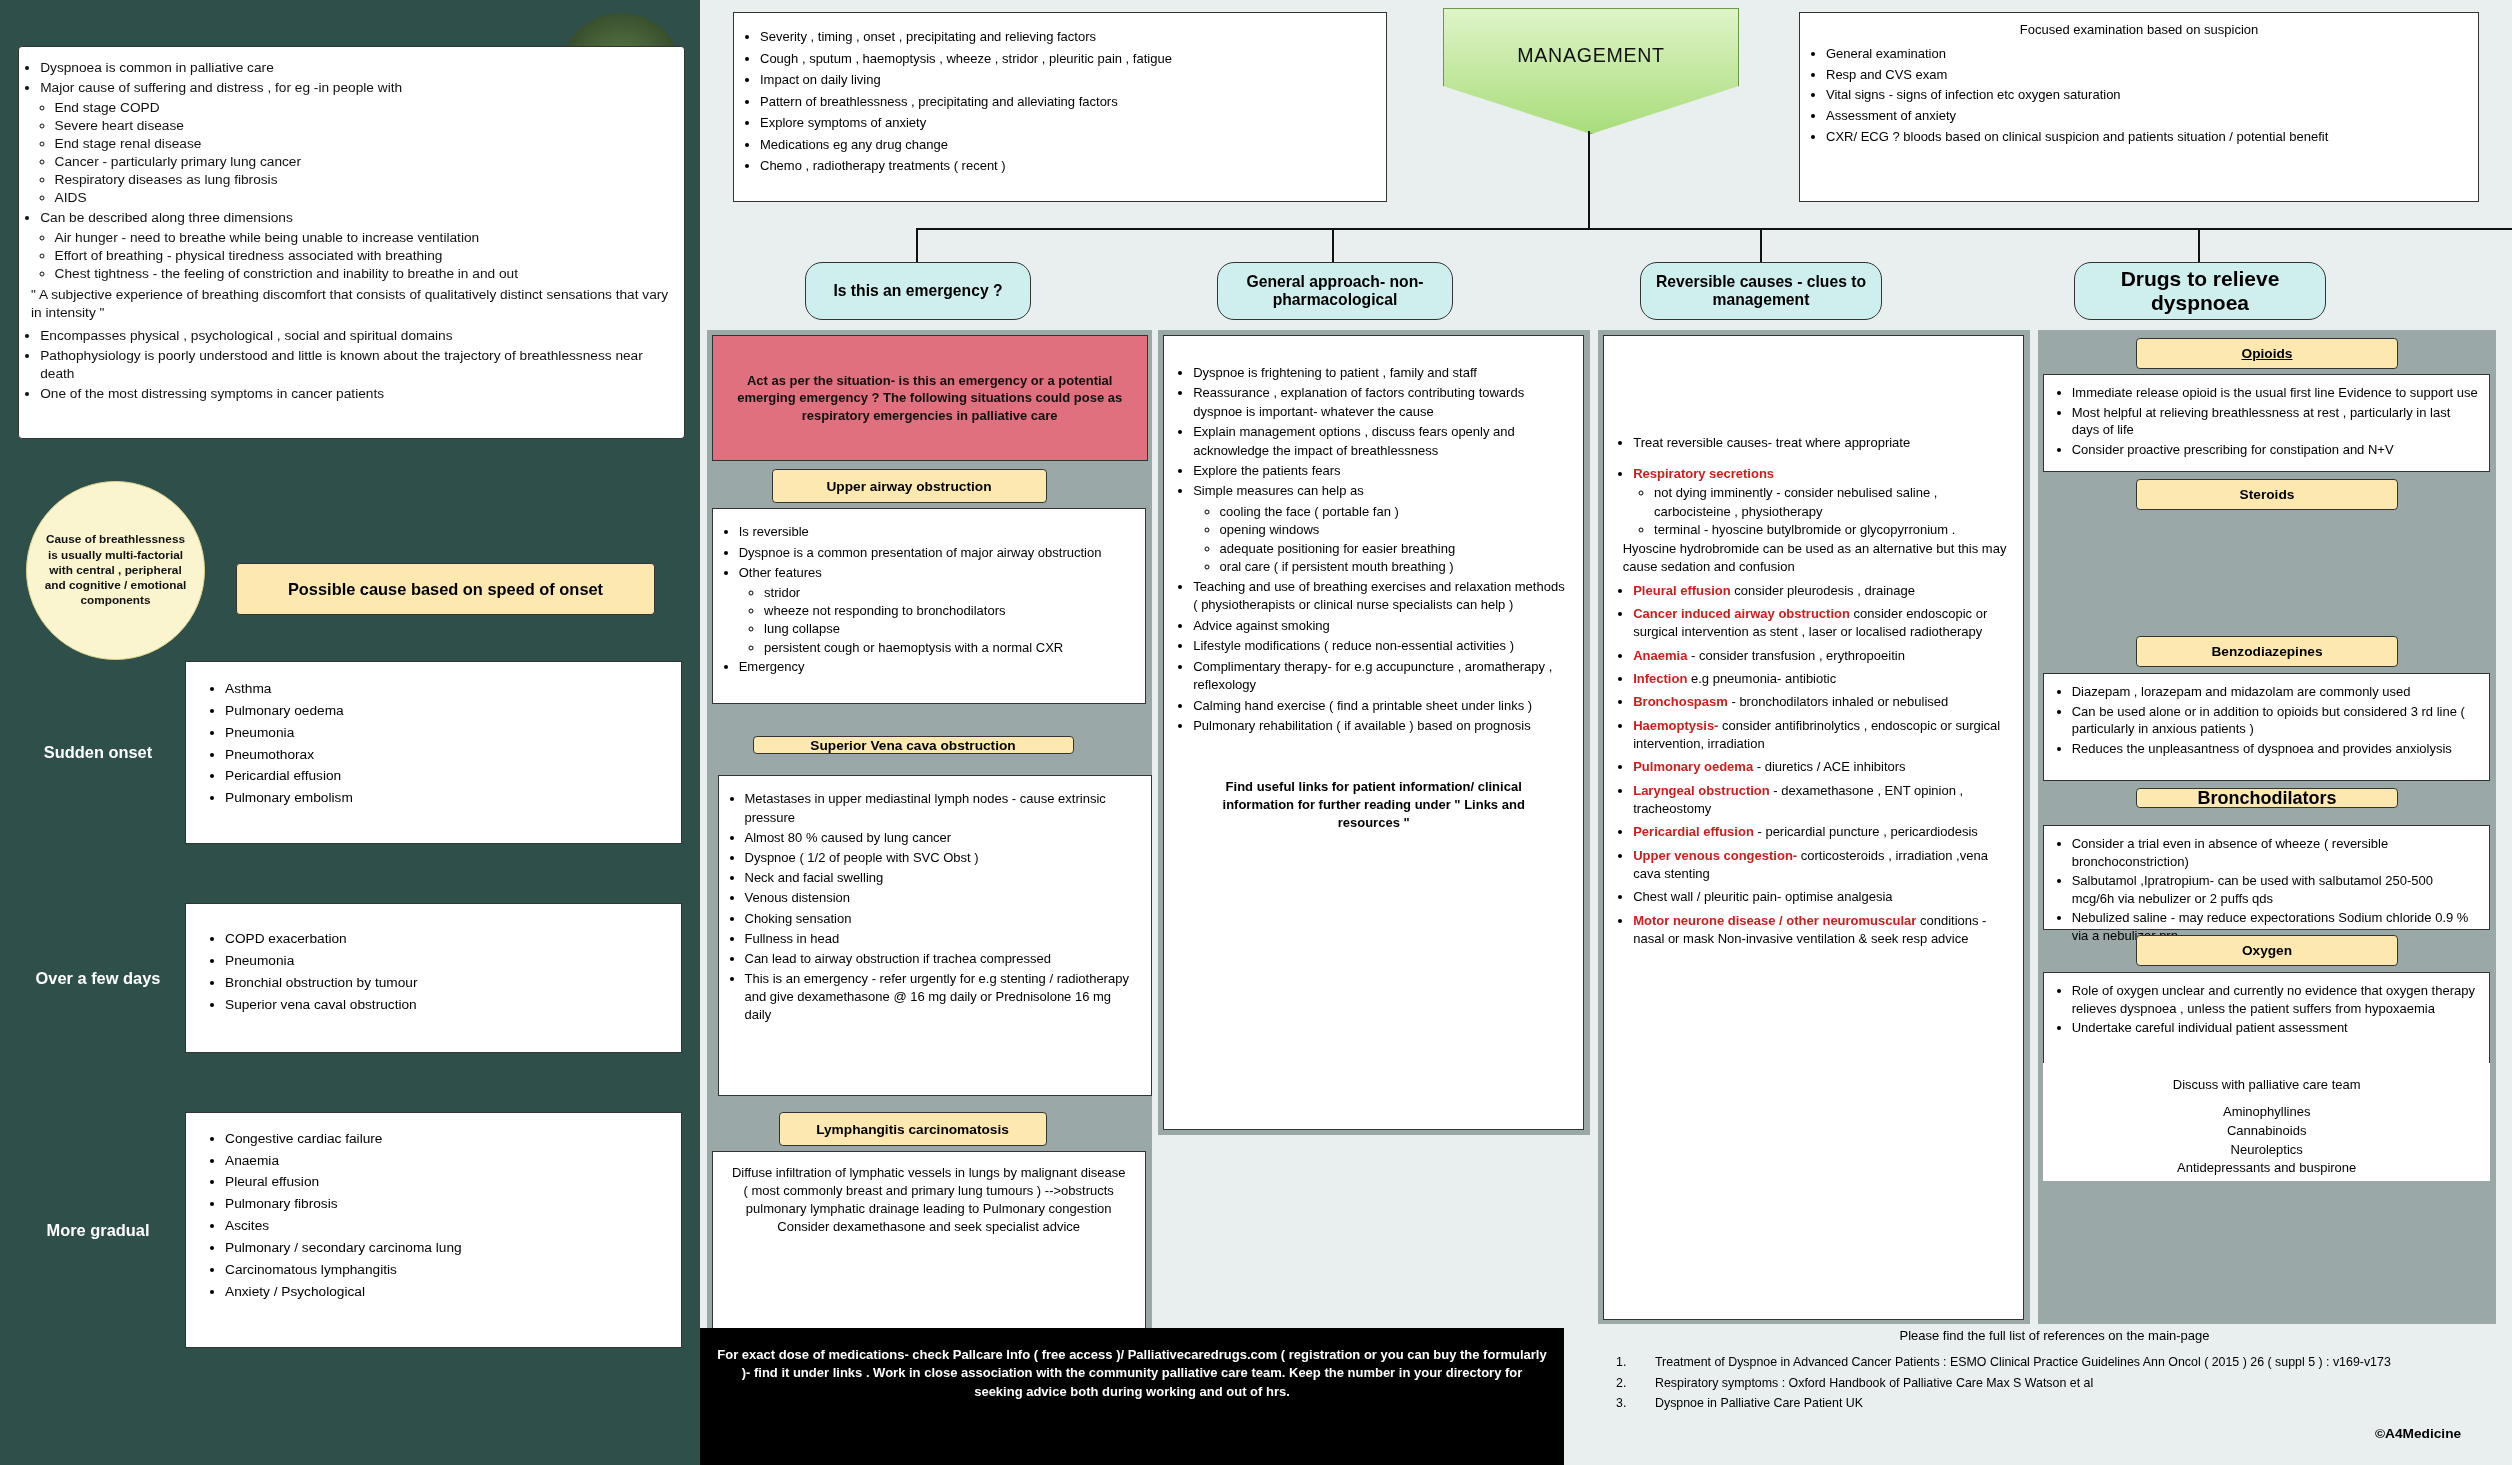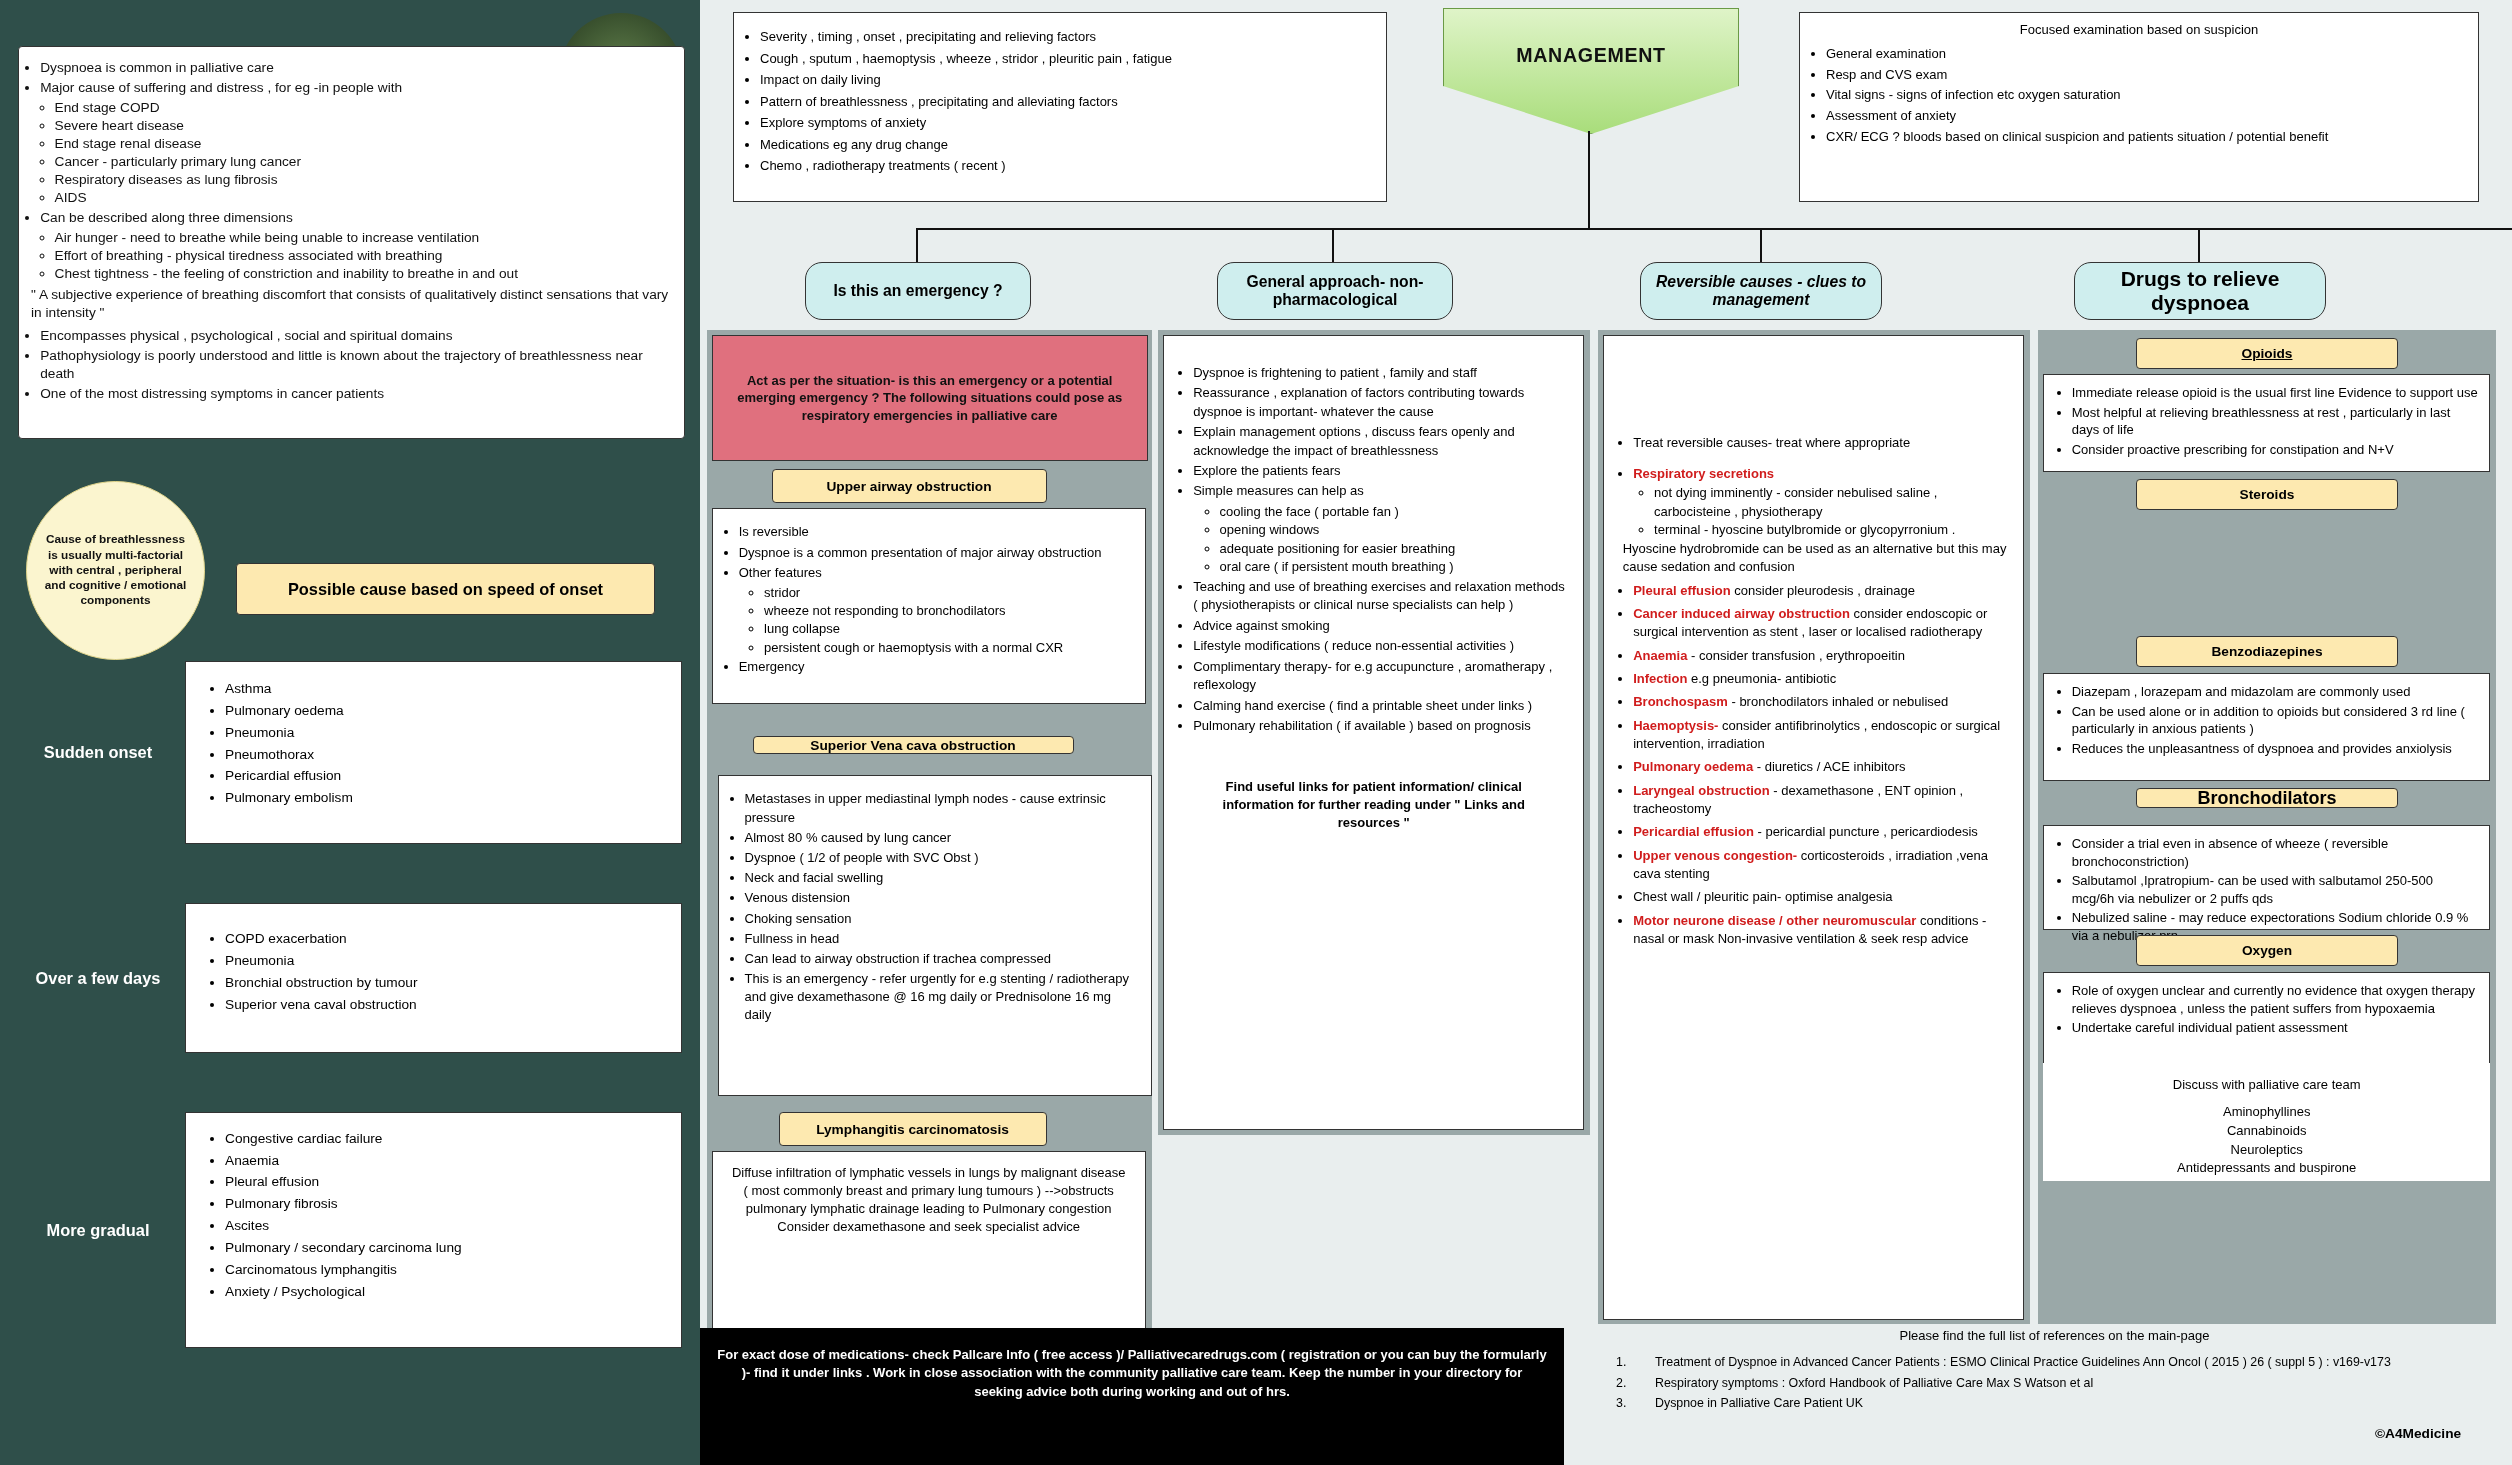--- a/index.html
+++ b/index.html
@@ -149,7 +149,7 @@
               border:0.7px solid #6a9a45;
               clip-path:polygon(0 0,100% 0,100% 62%,50% 100%,0 62%);
               display:flex;align-items:flex-start;justify-content:center;">
-    <span style="font-size:19.6px;font-weight:bold;color:#111;margin-top:35px;letter-spacing:0.7px;">MANAGEMENT</span>
+    <span style="font-size:19.6px;font-weight:normal;color:#111;margin-top:35px;letter-spacing:0.7px;">MANAGEMENT</span>
   </div>
 
   <div class="wbox" style="left:1099px;top:11.8px;width:680px;height:190px;">

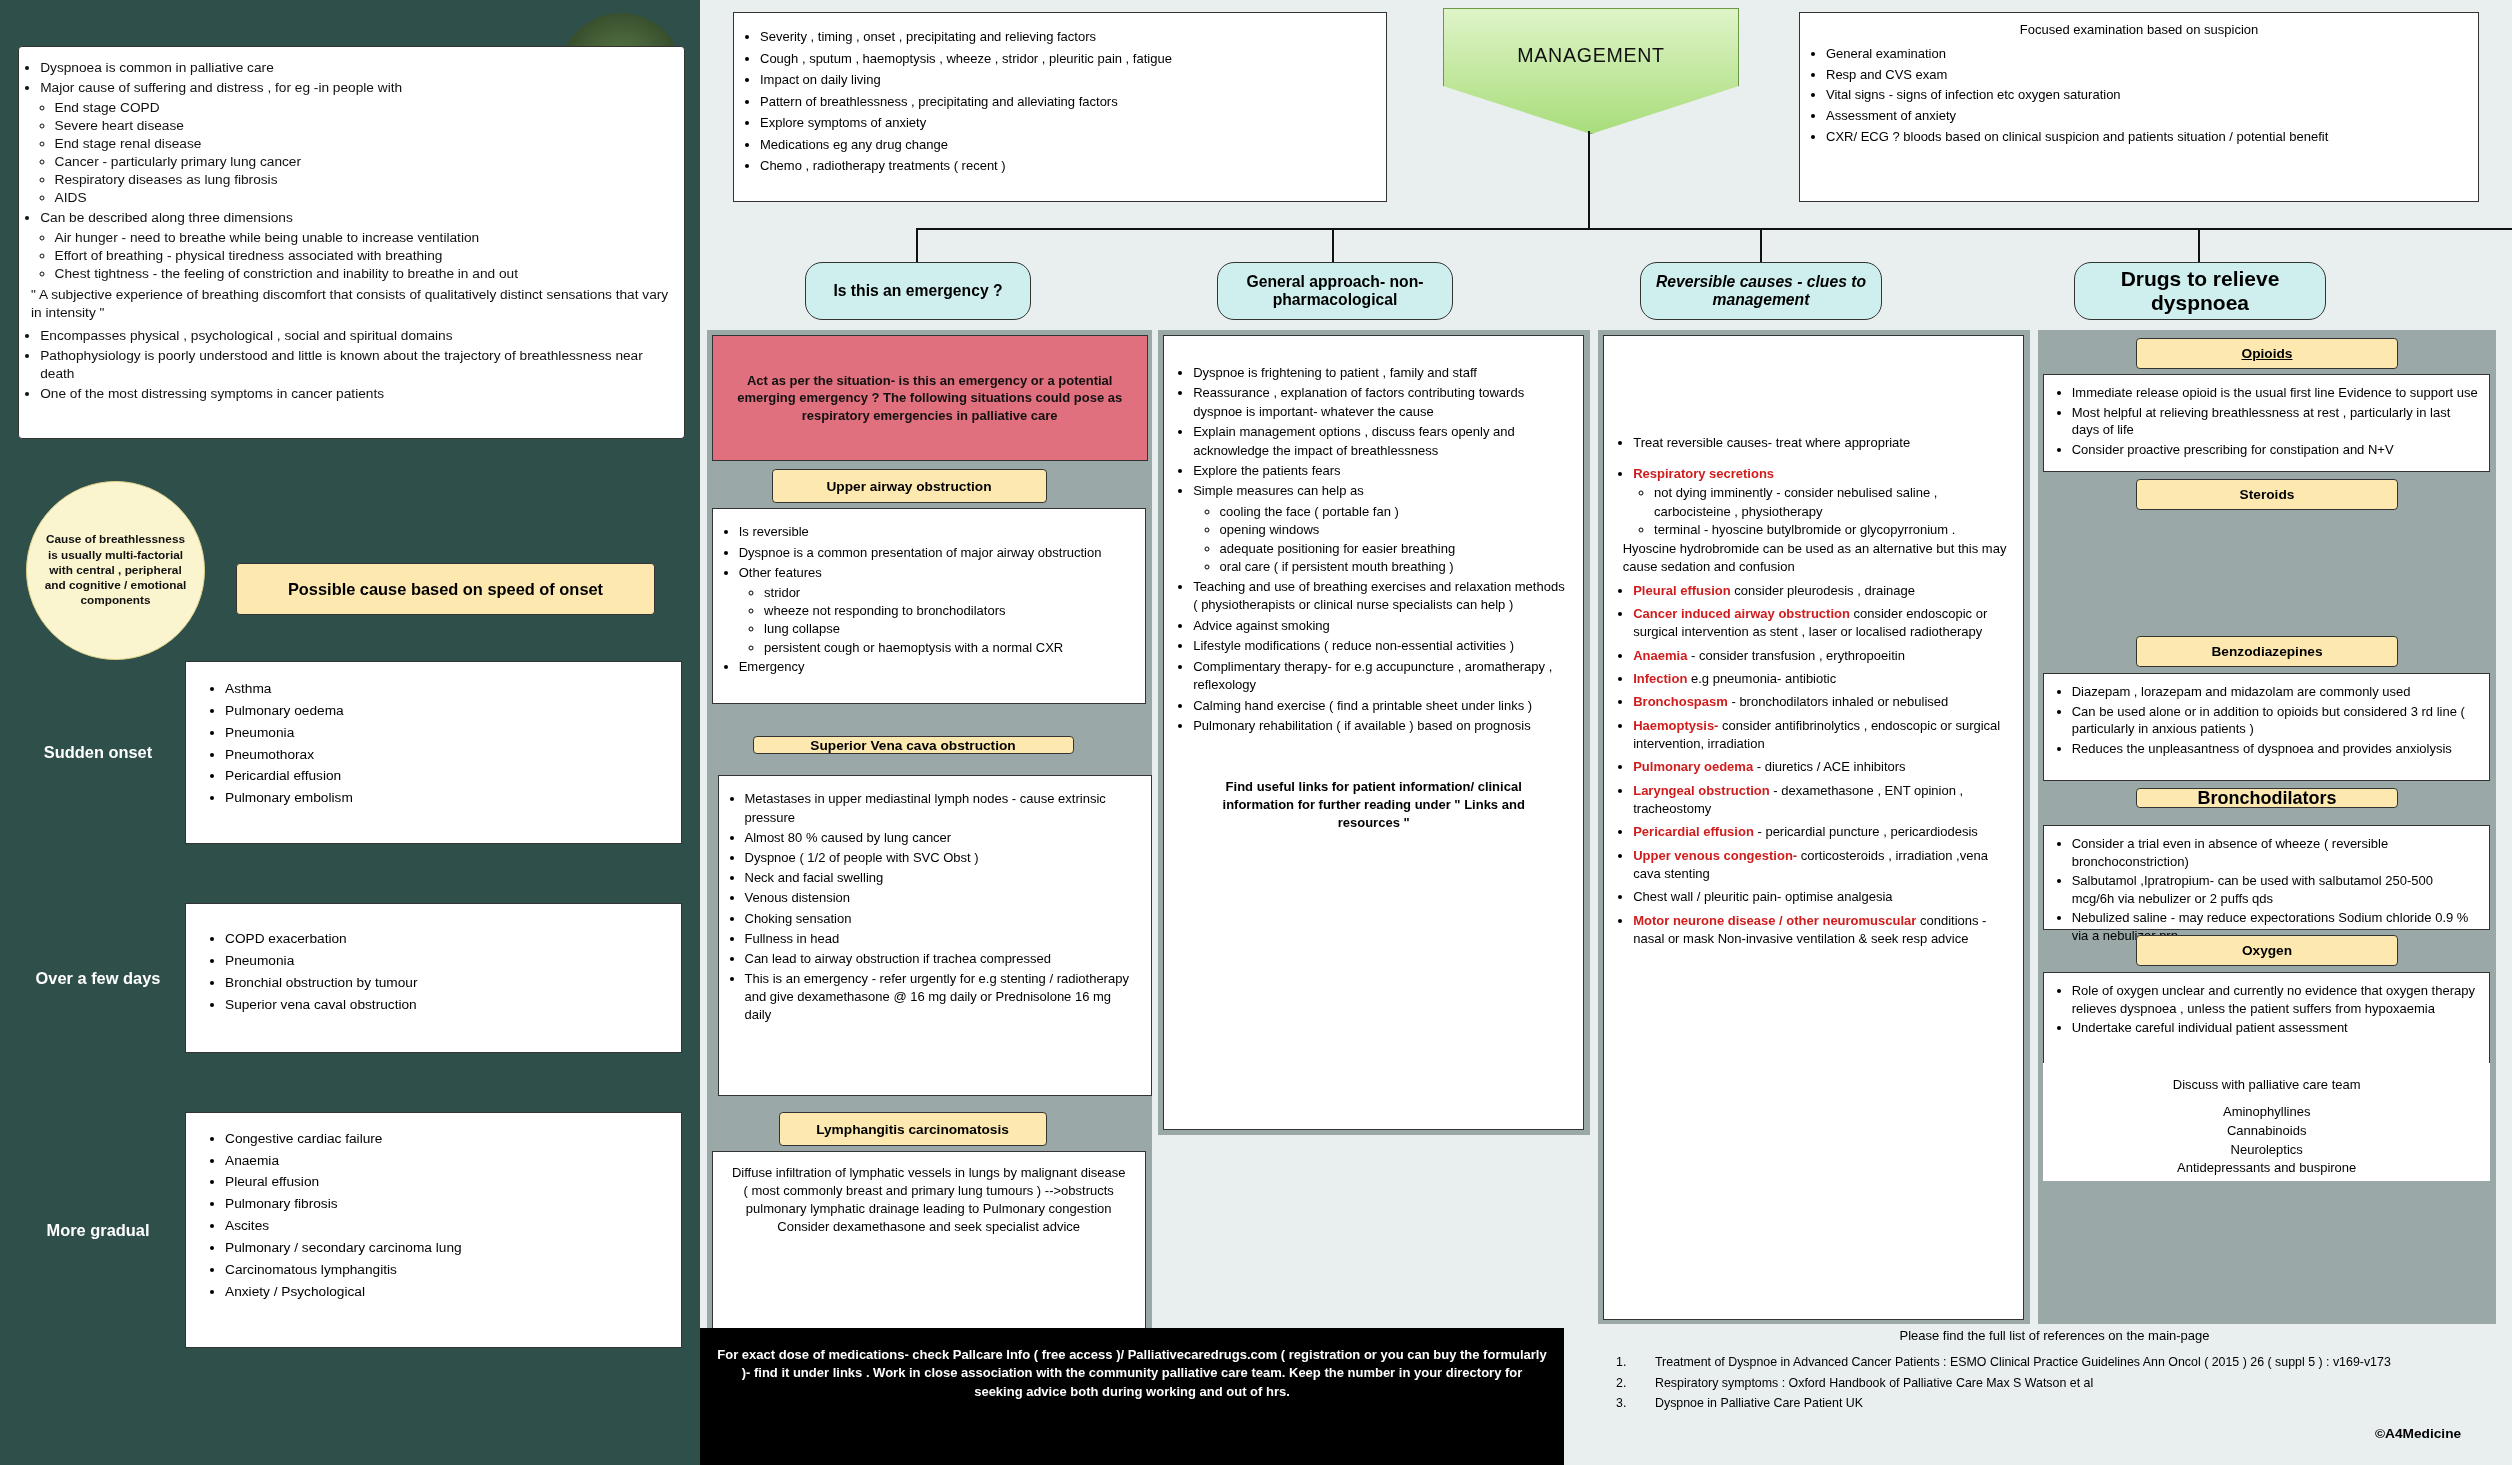--- a/index.html
+++ b/index.html
@@ -176,7 +176,7 @@
   <div class="hdr-pill" style="left:517px;top:262px;width:236px;height:58px;font-size:15.7px;padding:0 7.9px;">
     <span>General approach- non-pharmacological</span>
   </div>
-  <div class="hdr-pill" style="left:940px;top:262px;width:242px;height:58px;font-size:15.7px;padding:0 7.9px;font-style:italic;">
+  <div class="hdr-pill" style="left:940px;top:262px;width:242px;height:58px;font-size:15.7px;padding:0 7.9px;">
     <span>Reversible causes - clues to management</span>
   </div>
   <div class="hdr-pill" style="left:1374px;top:262px;width:252px;height:58px;font-size:21px;padding:0 7.9px;">

